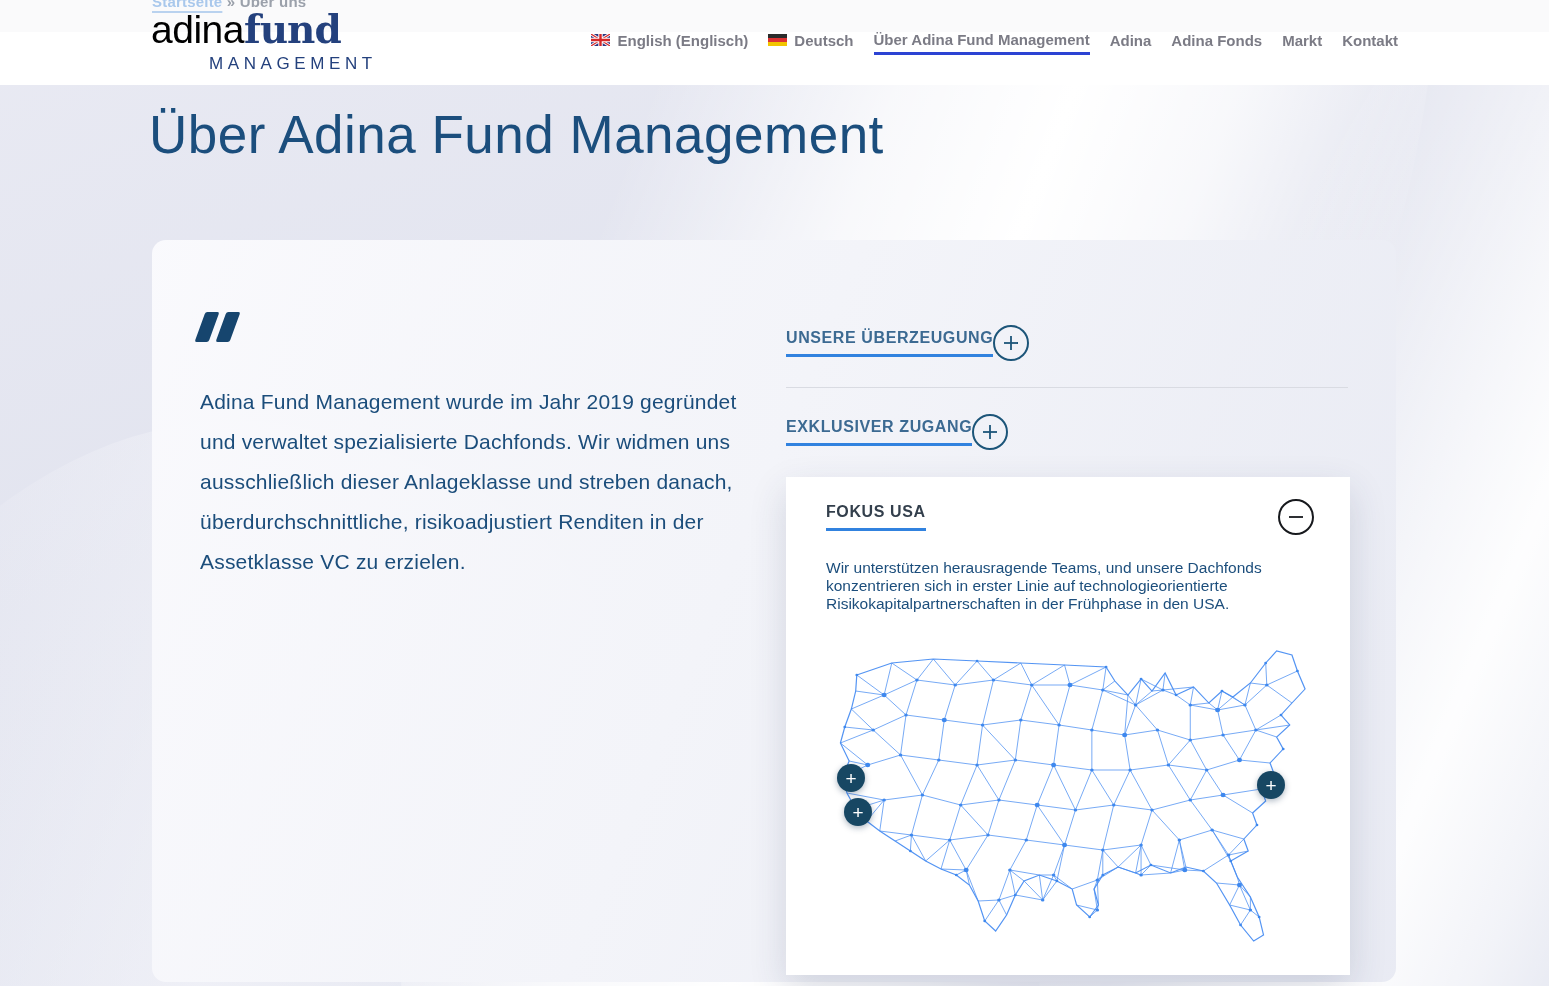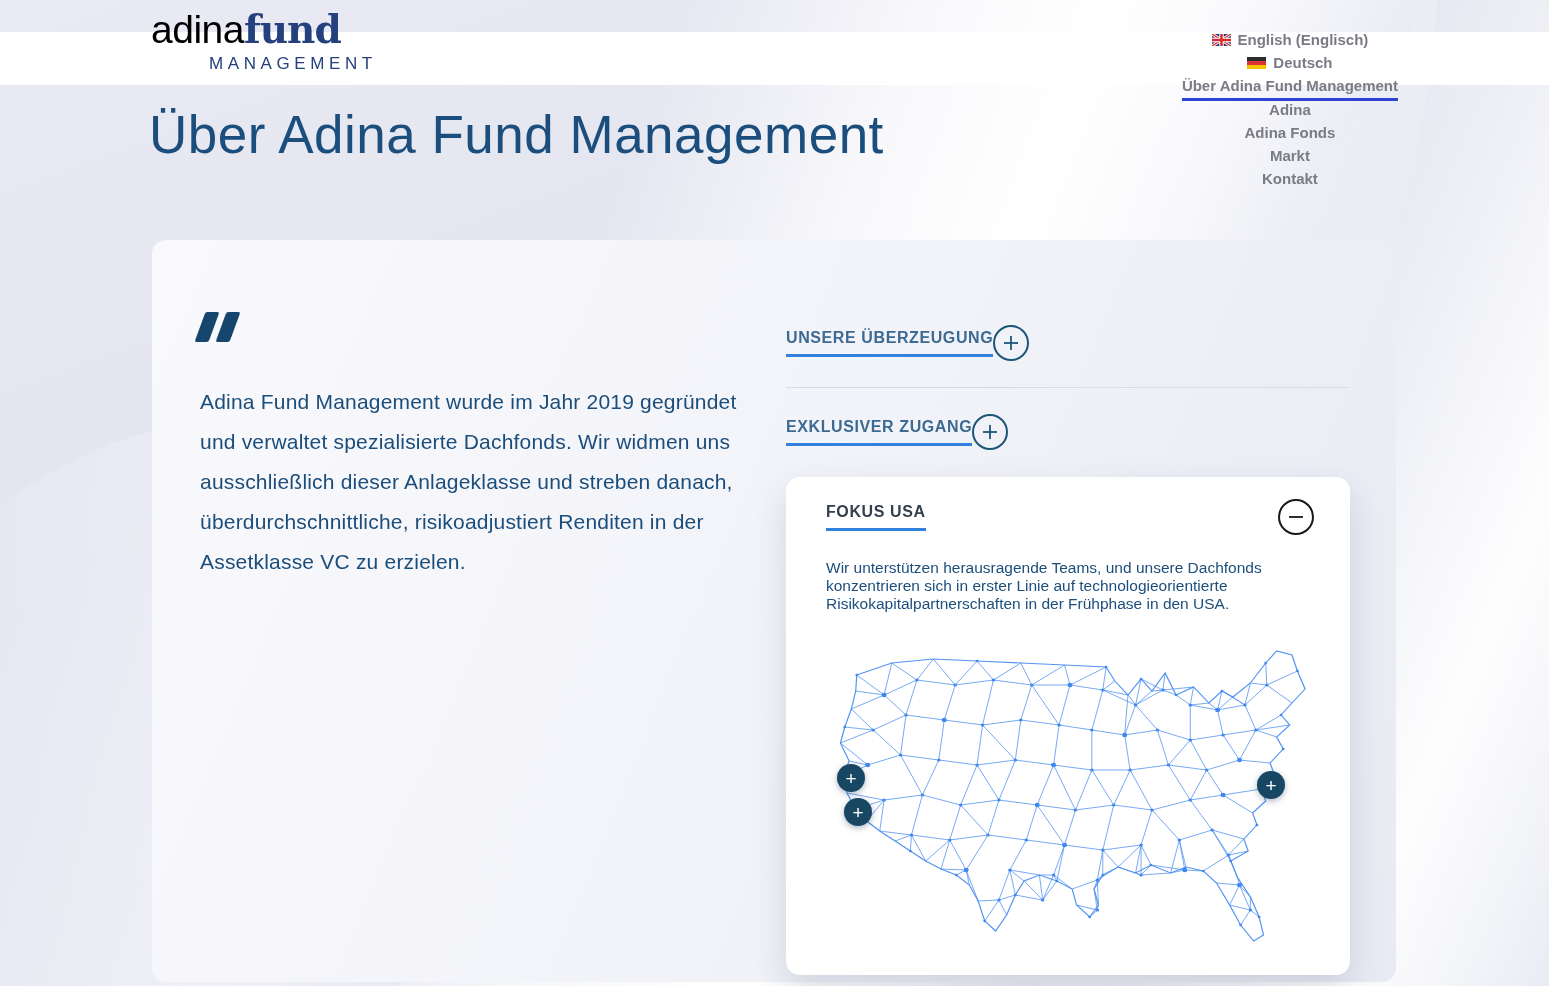--- a/index.html
+++ b/index.html
@@ -486,6 +486,13 @@
 
   </section>
 
+  <div class="topbar">
+    <div class="breadcrumb">
+      <span class="bc-home">Startseite</span>
+      <span class="bc-sep">»</span>
+      <span class="bc-cur">Über uns</span>
+    </div>
+  </div>
   <div class="header"></div>
 
   <div class="logo">

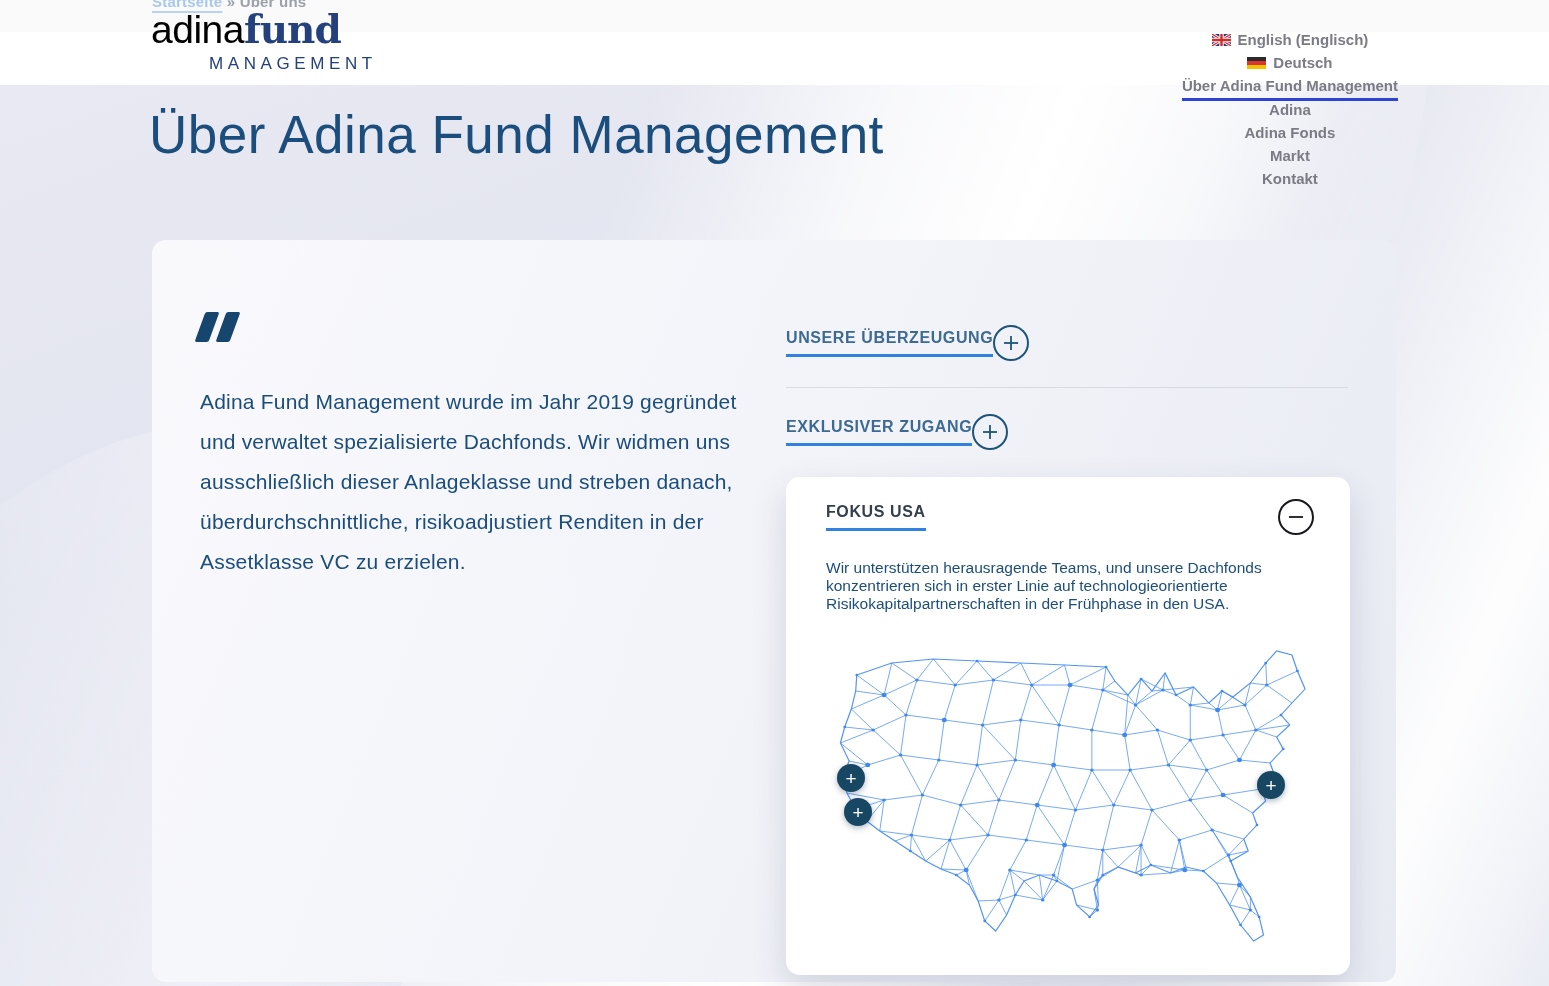--- a/index.html
+++ b/index.html
@@ -42,8 +42,8 @@
     letter-spacing:4.6px; color:#24417d; }
 
   
-  .nav{ position:absolute; right:151px; top:31px; z-index:6; display:flex; align-items:center; 
-    font-size:15px; font-weight:700; color:#7b7b85; white-space:nowrap;flex-direction:column; }
+  .nav{ position:absolute; right:151px; top:31px; z-index:6; display:flex; align-items:center; gap:20px;
+    font-size:15px; font-weight:700; color:#7b7b85; white-space:nowrap; }
   .nav-item{ cursor:pointer; padding-bottom:6px; }
   .nav-item.lang{ display:flex; align-items:center; gap:7px; }
   .nav-item.active{ border-bottom:3px solid #2c43d3; padding-bottom:4px; }

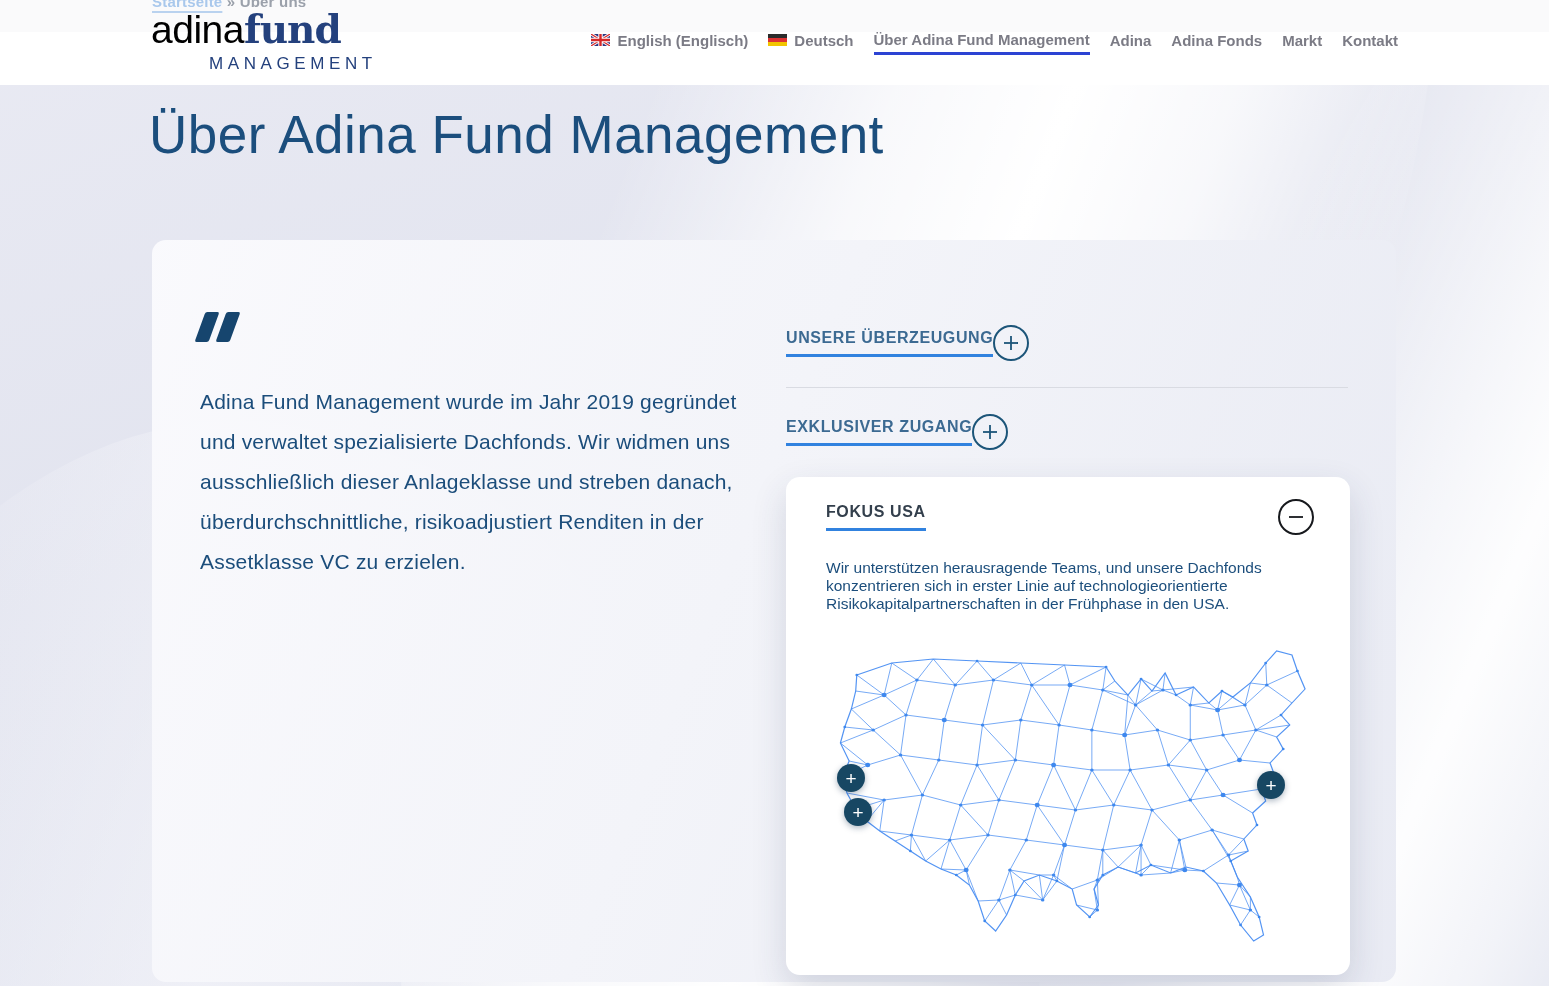--- a/index.html
+++ b/index.html
@@ -79,7 +79,7 @@
 
   
   .fokus-card{ position:absolute; left:634px; top:237px; width:564px; height:498px;
-    background:#ffffff; border-radius:14px; box-shadow:0 14px 35px rgba(45,55,95,.16); }
+    background:#ffffff; border-radius:0; box-shadow:0 14px 35px rgba(45,55,95,.16); }
   .fokus-head{ position:absolute; left:40px; right:36px; top:20px; height:40px;
     display:flex; justify-content:space-between; align-items:center; }
   .fokus-label{ font-size:16px; font-weight:600; letter-spacing:.6px; color:#333f4c;

